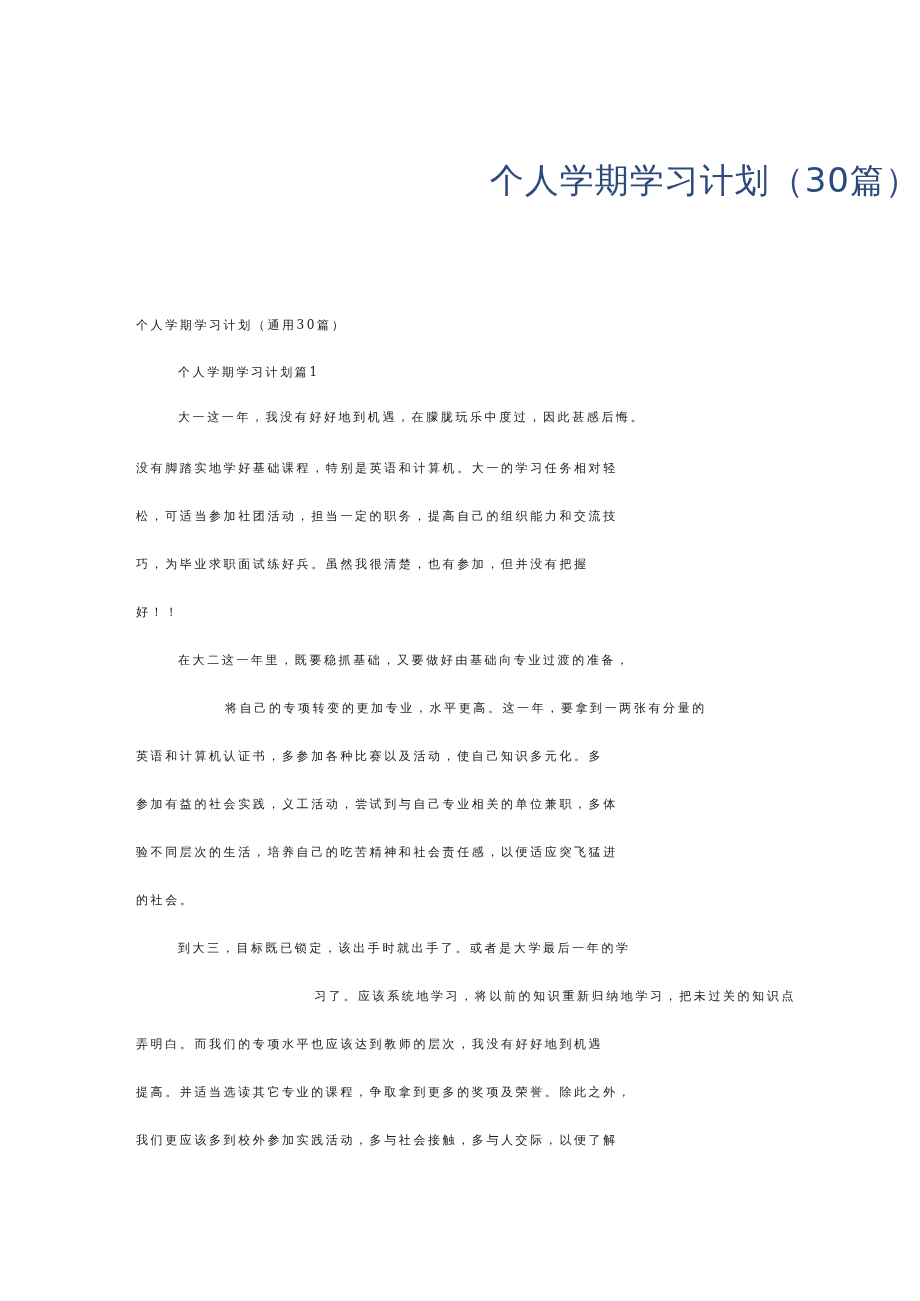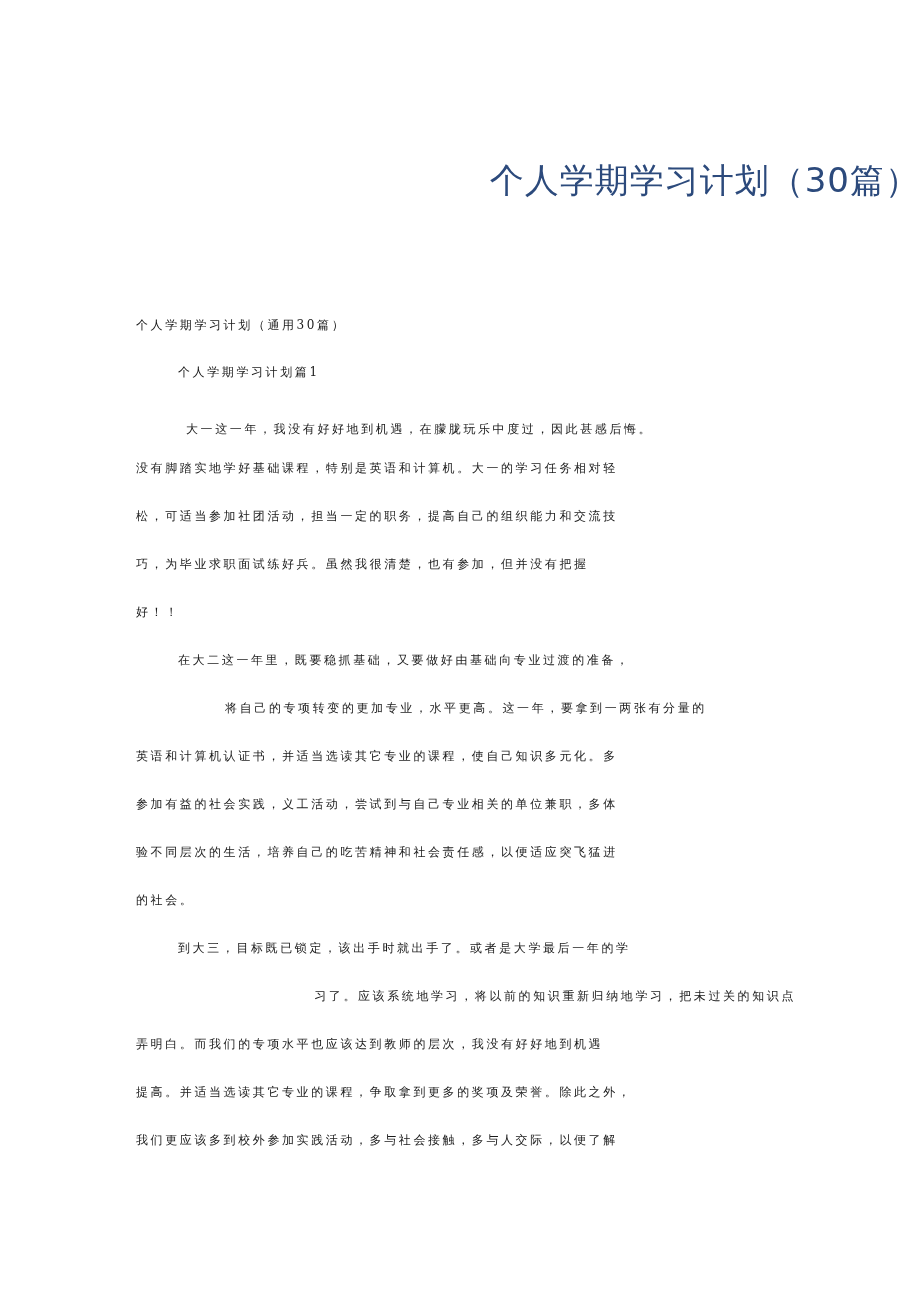--- a/index.html
+++ b/index.html
@@ -29,7 +29,7 @@
   <div class="body-text line" style="top:310px;">个人学期学习计划（通用30篇）</div>
   <div class="body-text line indent" style="top:357px;">个人学期学习计划篇1</div>
 
-  <div class="body-text line indent" style="top:414px;margin-left:8px;">大一这一年，我没有好好地到机遇，在朦胧玩乐中度过，因此甚感后悔。</div>
+  <div class="body-text line indent" style="top:402px;">大一这一年，我没有好好地到机遇，在朦胧玩乐中度过，因此甚感后悔。</div>
   <div class="body-text line" style="top:453px;">没有脚踏实地学好基础课程，特别是英语和计算机。大一的学习任务相对轻</div>
   <div class="body-text line" style="top:501px;">松，可适当参加社团活动，担当一定的职务，提高自己的组织能力和交流技</div>
   <div class="body-text line" style="top:549px;">巧，为毕业求职面试练好兵。虽然我很清楚，也有参加，但并没有把握</div>

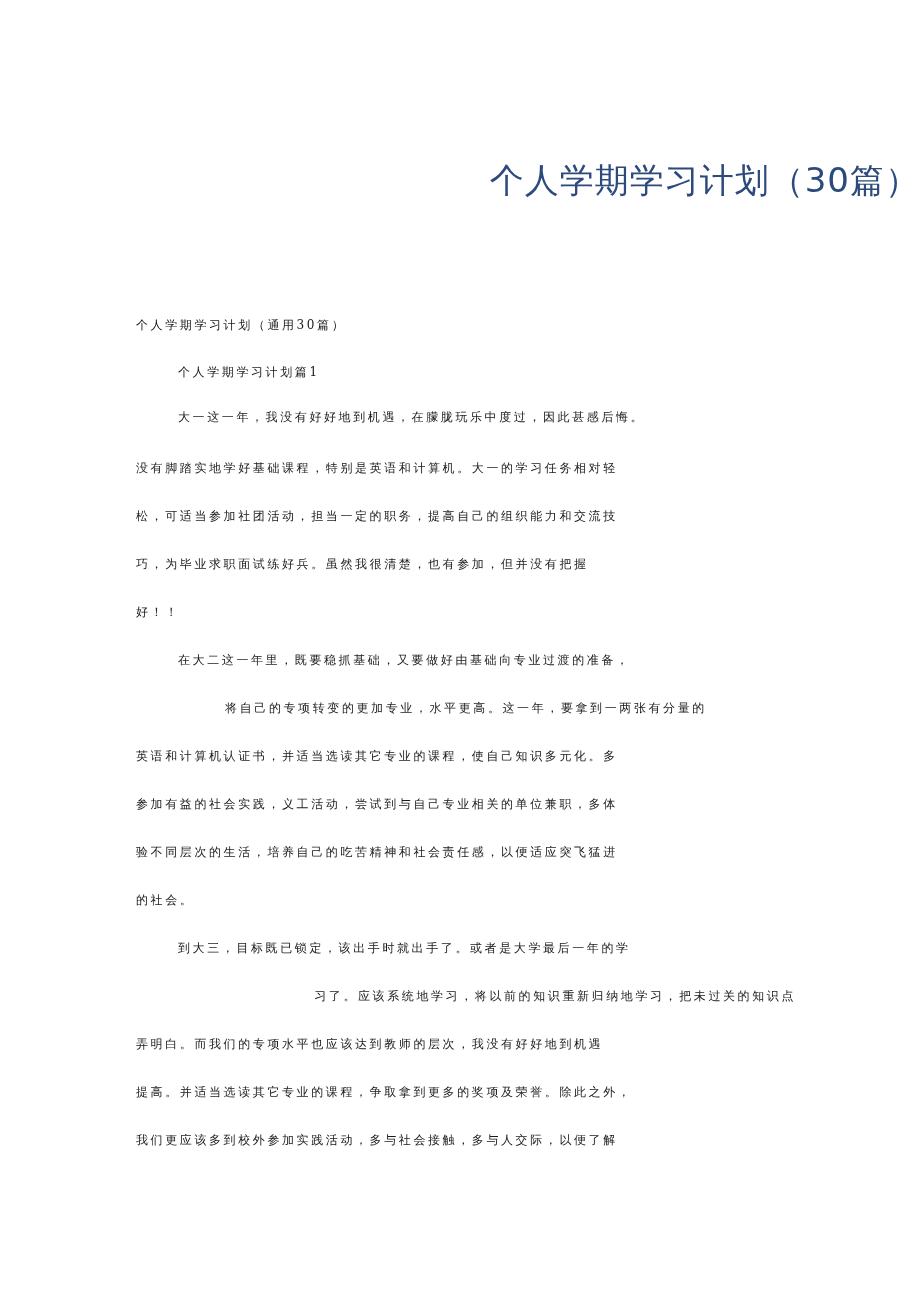--- a/index.html
+++ b/index.html
@@ -37,7 +37,7 @@
 
   <div class="body-text line indent" style="top:645px;">在大二这一年里，既要稳抓基础，又要做好由基础向专业过渡的准备，</div>
   <div class="body-text line" style="top:693px;text-align:center;">将自己的专项转变的更加专业，水平更高。这一年，要拿到一两张有分量的</div>
-  <div class="body-text line" style="top:741px;">英语和计算机认证书，并适当选读其它专业的课程，使自己知识多元化。多</div>
+  <div class="body-text line" style="top:741px;">英语和计算机认证书，多参加各种比赛以及活动，使自己知识多元化。多</div>
   <div class="body-text line" style="top:789px;">参加有益的社会实践，义工活动，尝试到与自己专业相关的单位兼职，多体</div>
   <div class="body-text line" style="top:837px;">验不同层次的生活，培养自己的吃苦精神和社会责任感，以便适应突飞猛进</div>
   <div class="body-text line indent" style="top:933px;">到大三，目标既已锁定，该出手时就出手了。或者是大学最后一年的学</div>

